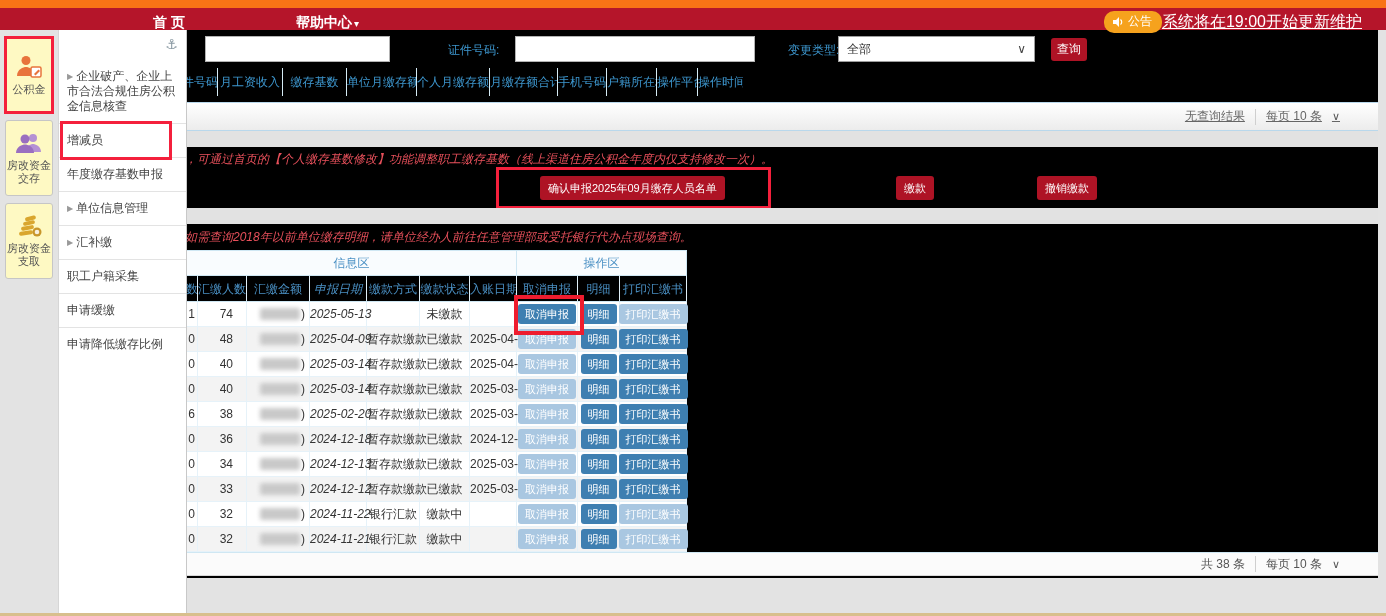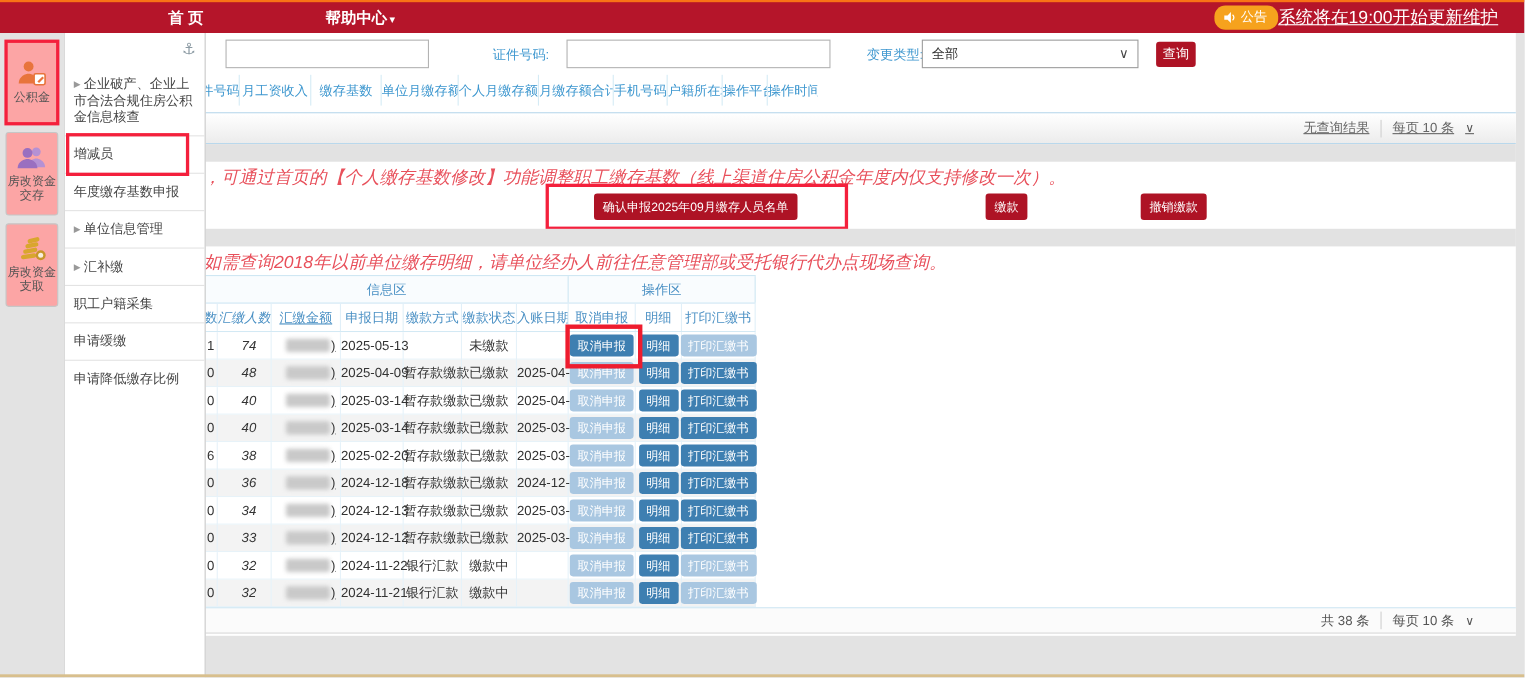--- a/index.html
+++ b/index.html
@@ -8,7 +8,7 @@
   .stage { position:relative; width:1386px; height:616px; background:#e3e3e3; overflow:hidden; }
 
   
-  .topbar { position:absolute; left:0; top:0; width:1386px; height:30px; background:#b5152a; border-top:2px solid #f97316; z-index:8; }
+  .topbar { position:absolute; left:0; top:0; width:1386px; height:30px; background:#b5152a; border-top:8px solid #f97316; z-index:8; }
   .nav-item { position:absolute; top:0; height:28px; line-height:28px; color:#fff; font-size:14px; font-weight:bold; cursor:pointer; }
   .nav-home { left:153px; }
   .nav-help { left:296px; }

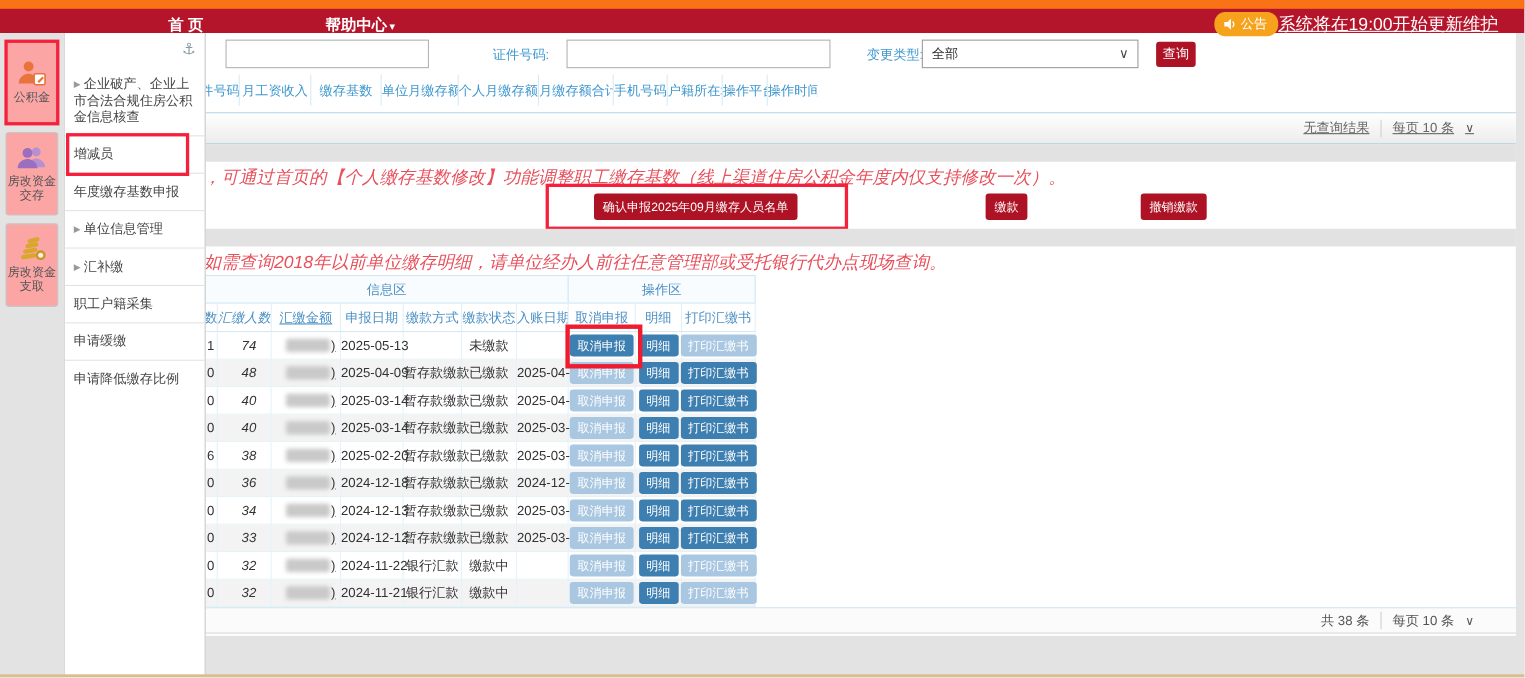--- a/index.html
+++ b/index.html
@@ -18,7 +18,7 @@
   .annc-link { color:#fff; font-size:16px; text-decoration:underline; cursor:pointer; }
 
   
-  .content { position:absolute; left:90px; top:30px; width:1288px; height:548px; background:#ffffff; z-index:1; }
+  .content { position:absolute; left:90px; top:30px; width:1288px; height:548px; background:#000000; z-index:1; }
 
   .inp { position:absolute; height:26px; border:1px solid #b3b3b3; background:#fff; font-size:12px; padding:0 6px; }
   .inp1 { left:115px; top:6px; width:185px; }

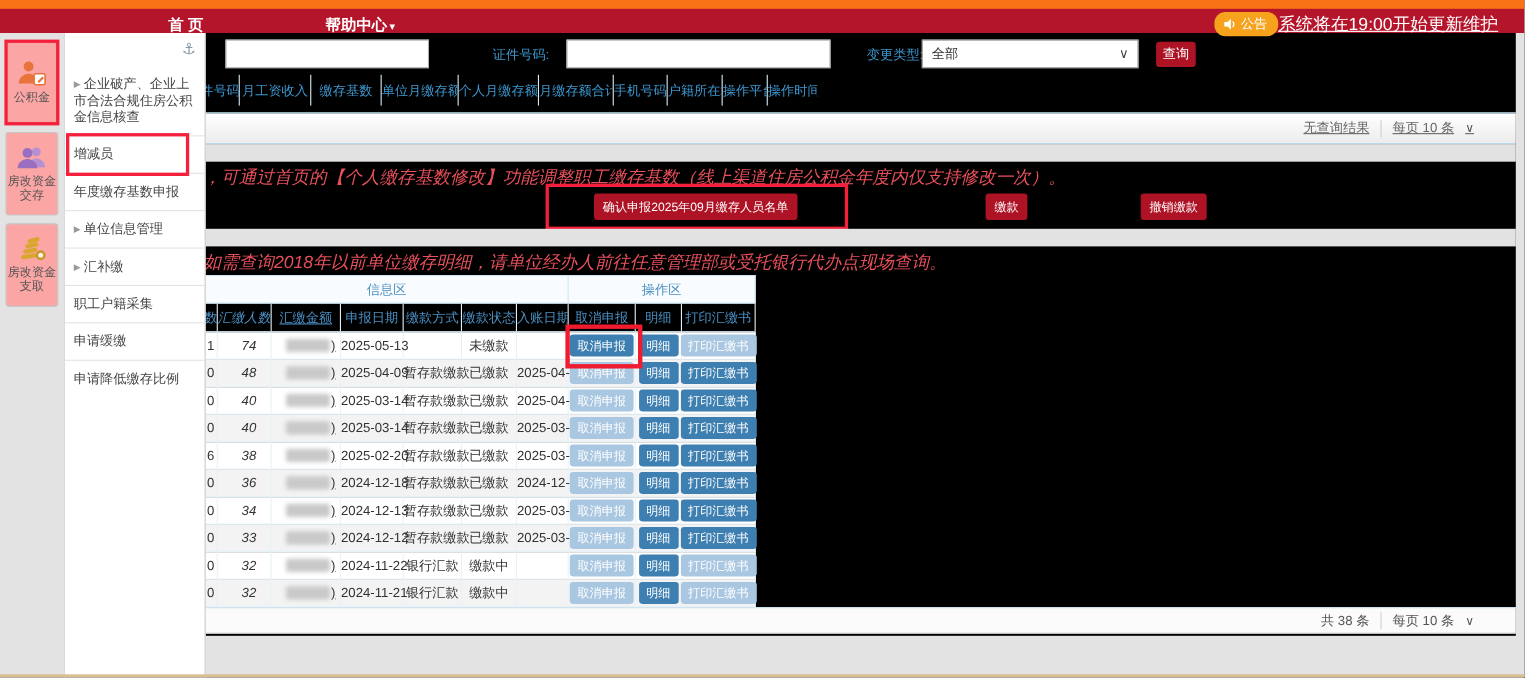--- a/index.html
+++ b/index.html
@@ -80,7 +80,7 @@
 
   
   .railbar { position:absolute; left:0; top:30px; width:58px; height:586px; background:#e3e3e3; z-index:6; }
-  .rail-item { position:absolute; left:5px; width:48px; height:76px; background:#fca5a5; border:1px solid #c6c6c6; border-radius:3px; display:flex; flex-direction:column; align-items:center; justify-content:center; gap:3px; font-size:11px; color:#555; text-align:center; line-height:13px; cursor:pointer; }
+  .rail-item { position:absolute; left:5px; width:48px; height:76px; background:#fef9c3; border:1px solid #c6c6c6; border-radius:3px; display:flex; flex-direction:column; align-items:center; justify-content:center; gap:3px; font-size:11px; color:#555; text-align:center; line-height:13px; cursor:pointer; }
   .rail-1 { top:7px; } .rail-2 { top:90px; } .rail-3 { top:173px; }
   .rail-item.annotated::after { content:""; position:absolute; inset:-2px; border:3px solid #f4203c; pointer-events:none; }
 

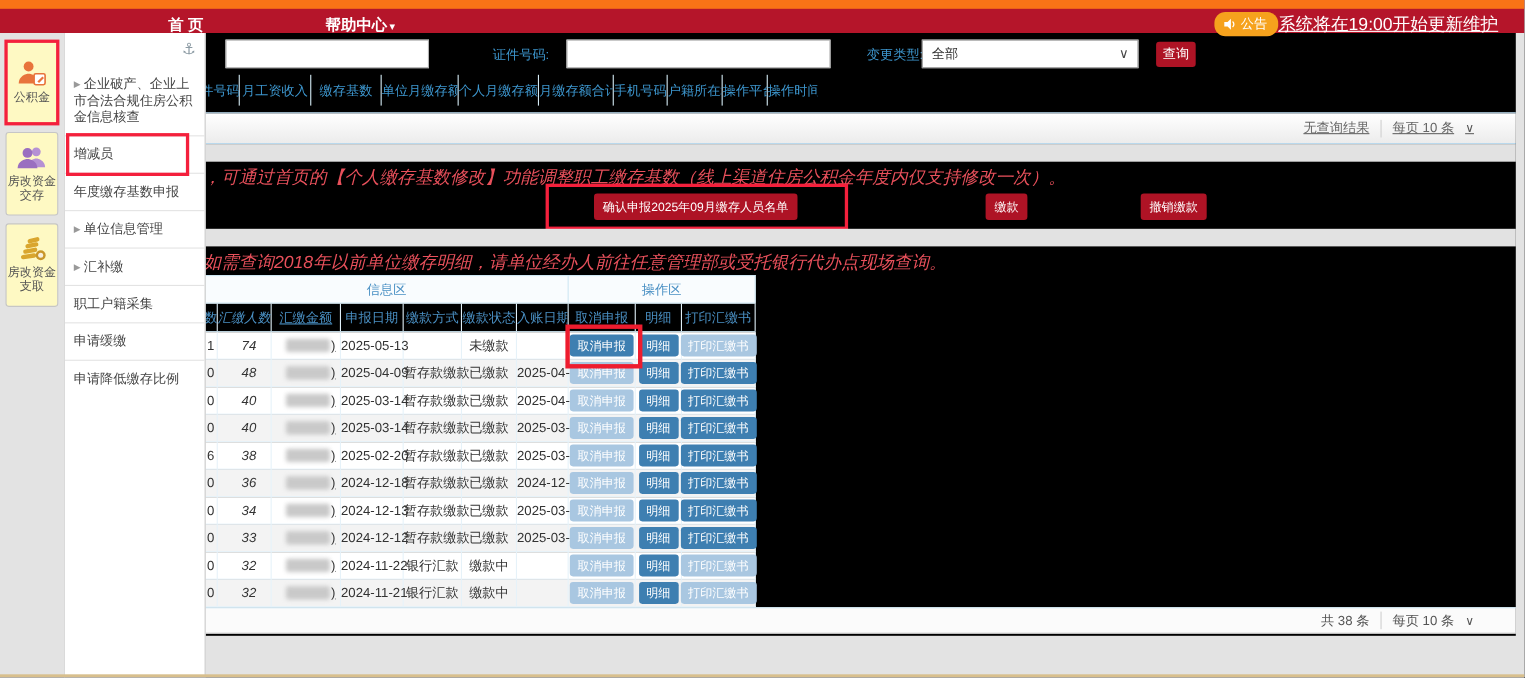--- a/index.html
+++ b/index.html
@@ -43,7 +43,7 @@
   .gap1 { top:101px; height:16px; }
   .gap2 { top:178px; height:16px; }
 
-  .notice { position:absolute; left:95px; color:#e8505b; font-size:16px; font-style:italic; white-space:nowrap; }
+  .notice { position:absolute; left:95px; color:#e8505b; font-size:12px; font-style:italic; white-space:nowrap; }
   .notice1 { top:121px; }
   .notice2 { top:199px; }
 

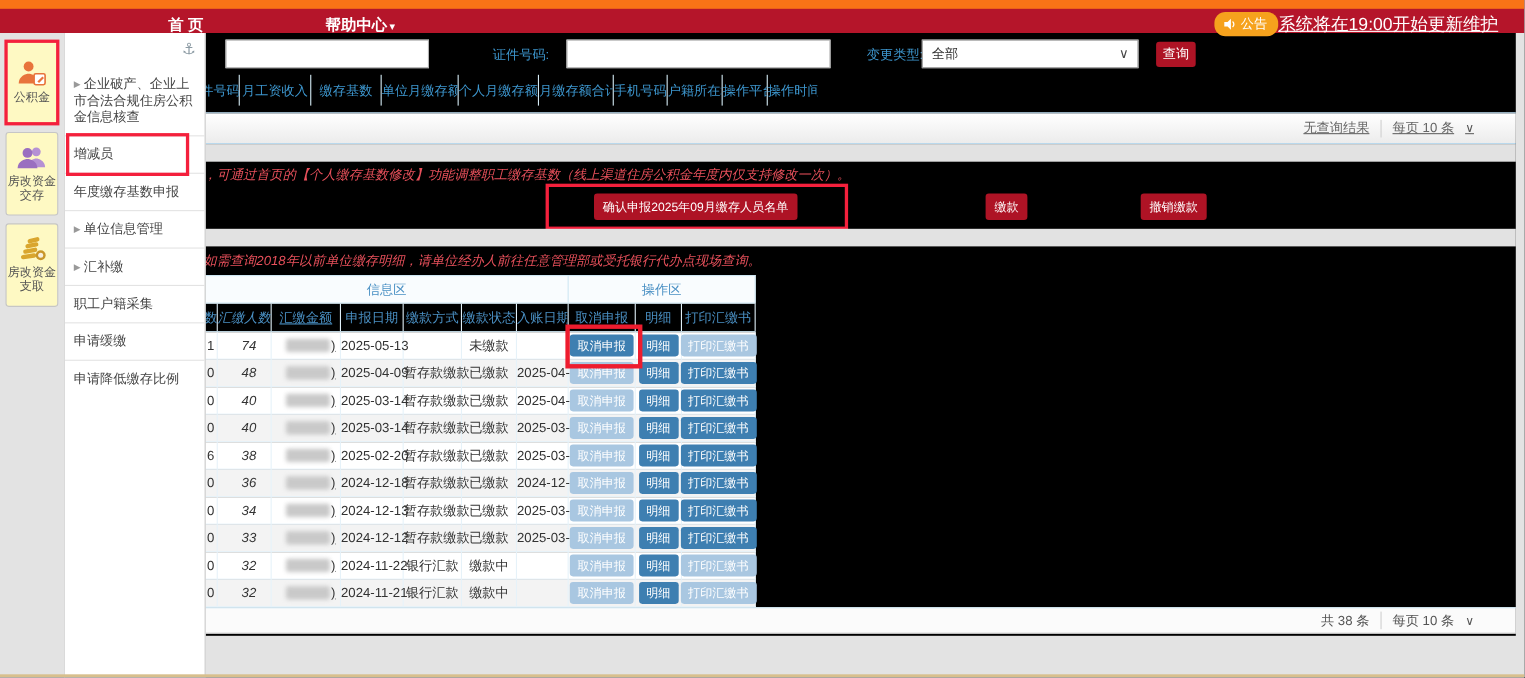--- a/index.html
+++ b/index.html
@@ -64,7 +64,7 @@
   .trow { display:flex; height:25px; align-items:center; border-bottom:1px solid #e6f2f9; background:#fff; }
   .trow.alt { background:#f3f3f3; }
   .c { height:25px; line-height:25px; border-right:1px solid #e6f2f9; white-space:nowrap; overflow:visible; text-align:center; }
-  .w0{width:12px;} .w1{width:49px;font-style:italic;} .w2{width:63px;text-decoration:underline;} .w3{width:57px;} .w4{width:53px;} .w5{width:50px;} .w6{width:47px;} .w7{width:61px;} .w8{width:42px;} .w9{width:67px;}
+  .w0{width:12px;} .w1{width:49px;} .w2{width:63px;text-decoration:underline;} .w3{width:57px;} .w4{width:53px;} .w5{width:50px;} .w6{width:47px;} .w7{width:61px;} .w8{width:42px;} .w9{width:67px;}
   .c-num { text-align:right; padding-right:13px; }
   .c-amt { text-align:right; padding-right:4px; }
   .blurblock { display:inline-block; width:40px; height:12px; background:#c9c9c9; border-radius:2px; filter:blur(2px); vertical-align:middle; margin-right:1px; }

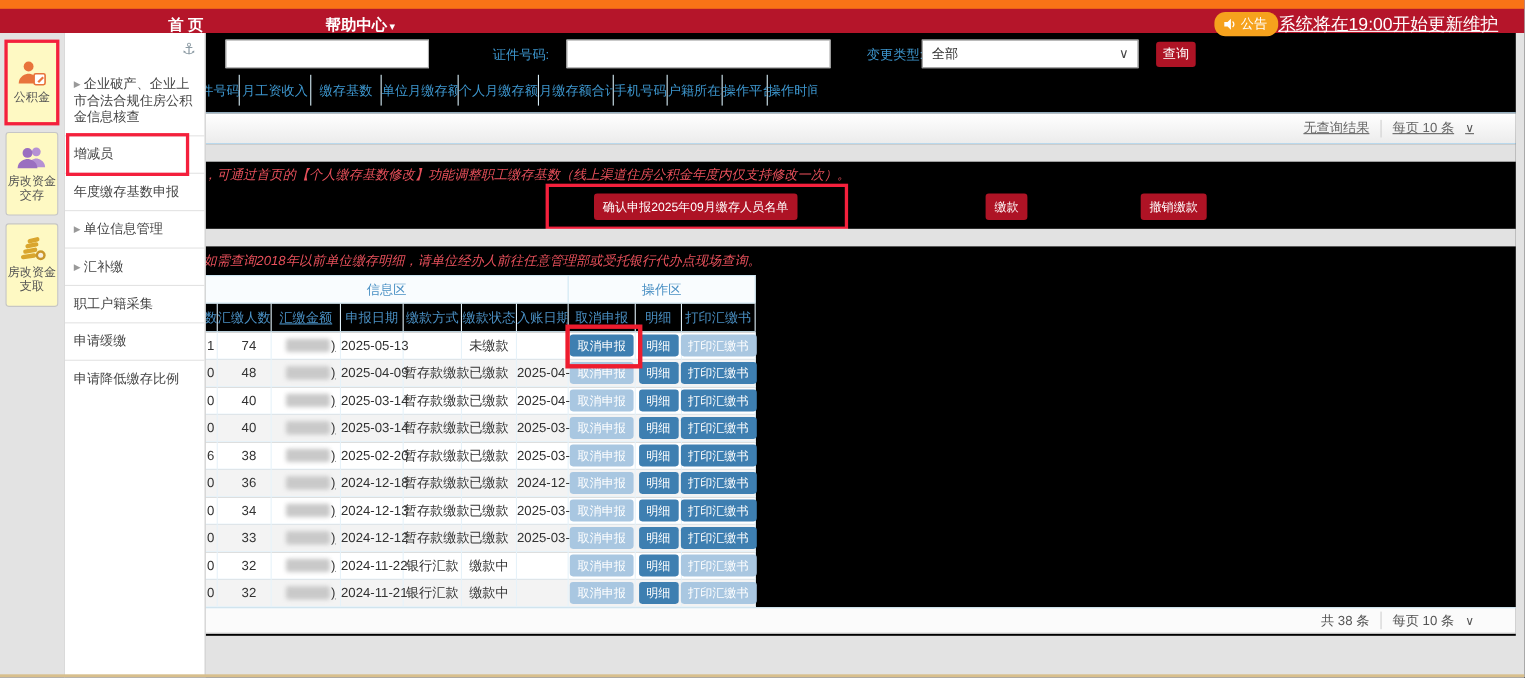--- a/index.html
+++ b/index.html
@@ -64,7 +64,7 @@
   .trow { display:flex; height:25px; align-items:center; border-bottom:1px solid #e6f2f9; background:#fff; }
   .trow.alt { background:#f3f3f3; }
   .c { height:25px; line-height:25px; border-right:1px solid #e6f2f9; white-space:nowrap; overflow:visible; text-align:center; }
-  .w0{width:12px;} .w1{width:49px;} .w2{width:63px;text-decoration:underline;} .w3{width:57px;} .w4{width:53px;} .w5{width:50px;} .w6{width:47px;} .w7{width:61px;} .w8{width:42px;} .w9{width:67px;}
+  .w0{width:12px;} .w1{width:49px;} .w2{width:63px;} .w3{width:57px;} .w4{width:53px;} .w5{width:50px;} .w6{width:47px;} .w7{width:61px;} .w8{width:42px;} .w9{width:67px;}
   .c-num { text-align:right; padding-right:13px; }
   .c-amt { text-align:right; padding-right:4px; }
   .blurblock { display:inline-block; width:40px; height:12px; background:#c9c9c9; border-radius:2px; filter:blur(2px); vertical-align:middle; margin-right:1px; }

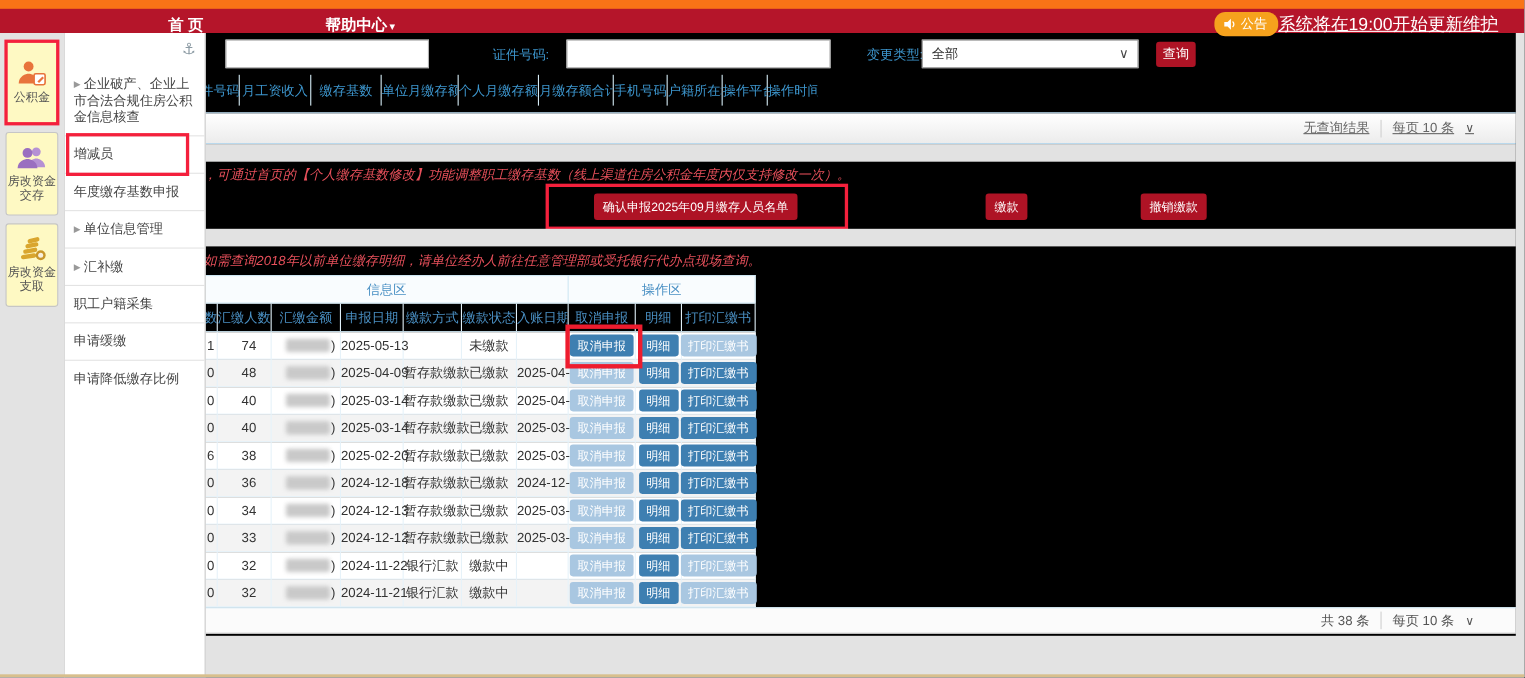--- a/index.html
+++ b/index.html
@@ -64,7 +64,7 @@
   .trow { display:flex; height:25px; align-items:center; border-bottom:1px solid #e6f2f9; background:#fff; }
   .trow.alt { background:#f3f3f3; }
   .c { height:25px; line-height:25px; border-right:1px solid #e6f2f9; white-space:nowrap; overflow:visible; text-align:center; }
-  .w0{width:12px;} .w1{width:49px;} .w2{width:63px;} .w3{width:57px;} .w4{width:53px;} .w5{width:50px;} .w6{width:47px;} .w7{width:61px;} .w8{width:42px;} .w9{width:67px;}
+  .w0{width:12px;} .w1{width:49px;} .w2{width:63px;} .w3{width:57px;font-style:italic;} .w4{width:53px;} .w5{width:50px;} .w6{width:47px;} .w7{width:61px;} .w8{width:42px;} .w9{width:67px;}
   .c-num { text-align:right; padding-right:13px; }
   .c-amt { text-align:right; padding-right:4px; }
   .blurblock { display:inline-block; width:40px; height:12px; background:#c9c9c9; border-radius:2px; filter:blur(2px); vertical-align:middle; margin-right:1px; }

